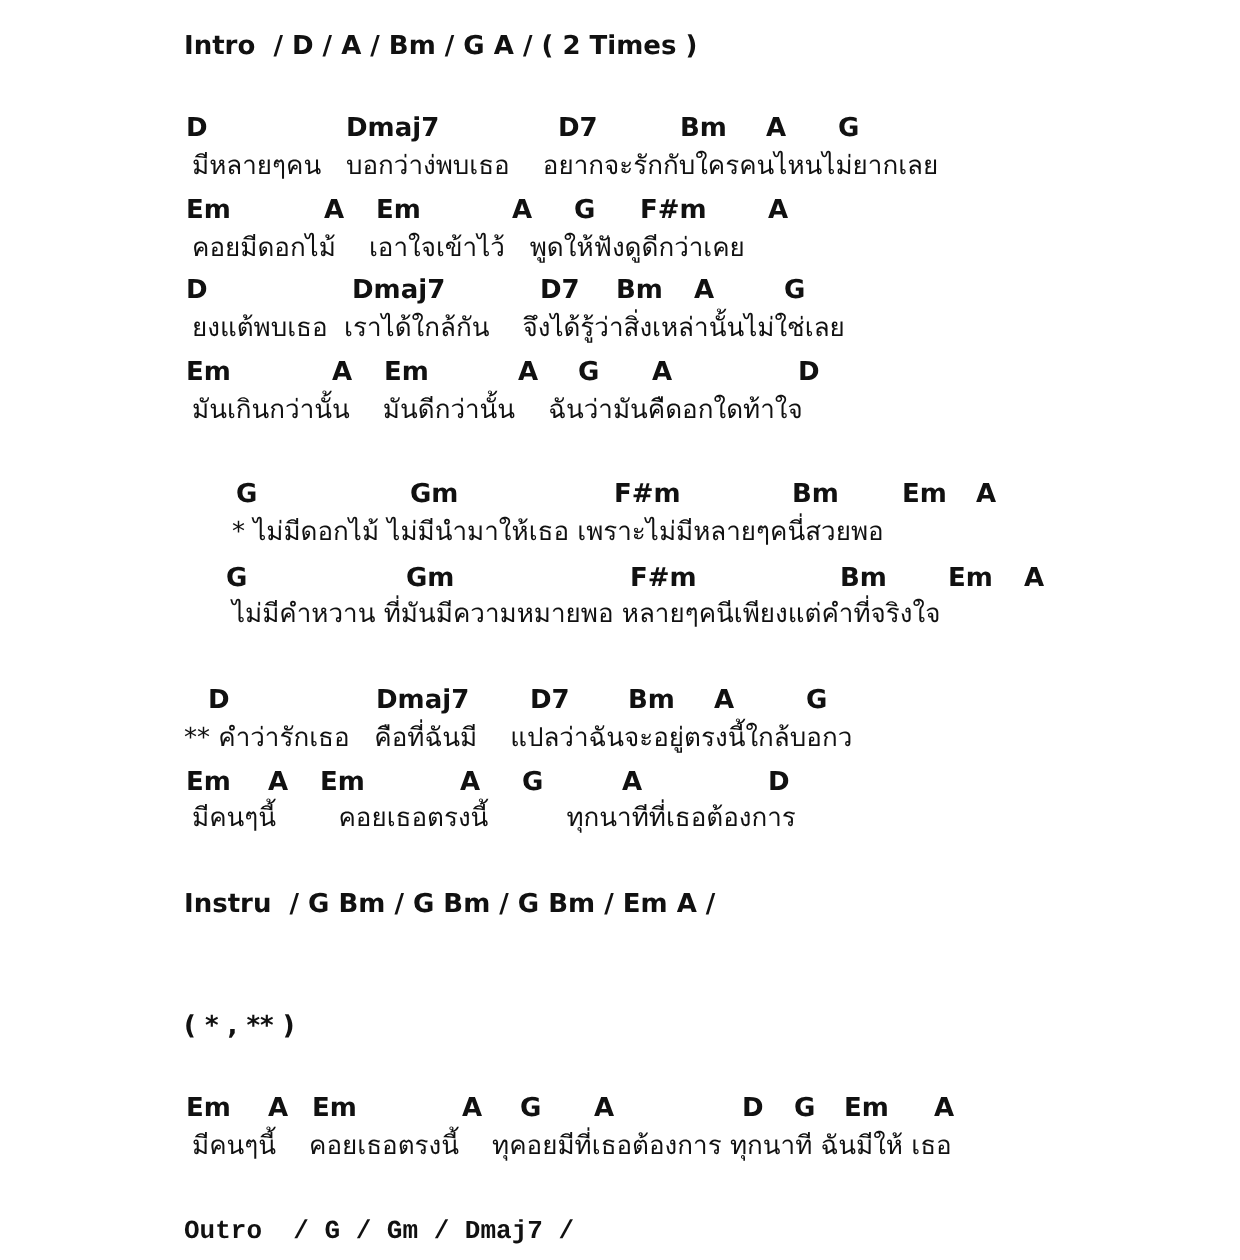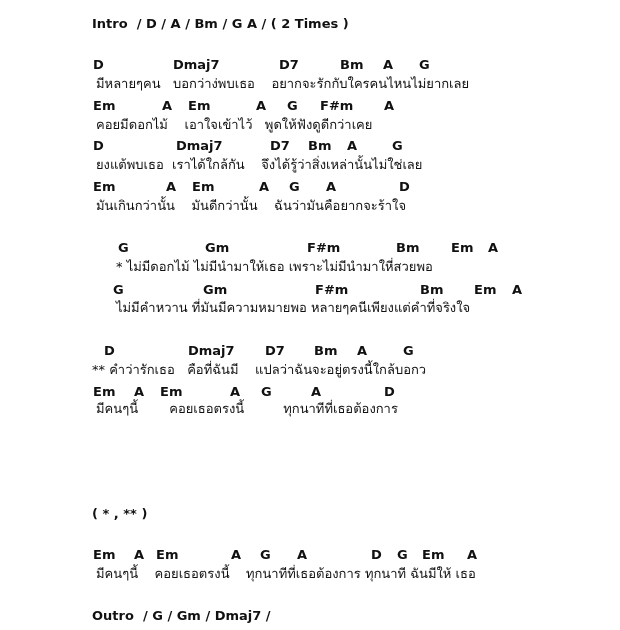--- a/index.html
+++ b/index.html
@@ -45,7 +45,7 @@
       <div class="t b" style="left: 289px; top: 180px;">G</div>
       <div class="t b" style="left: 326px; top: 180px;">A</div>
       <div class="t b" style="left: 399px; top: 180px;">D</div>
-      <div class="t lyr" style="left: 96px; top: 199px;">มันเกินกว่านั้น    มันดีกว่านั้น    ฉันว่ามันคือยากจะร้าใจ</div>
+      <div class="t lyr" style="left: 96px; top: 199px;">มันเกินกว่านั้น    มันดีกว่านั้น    ฉันว่ามันคืดอกใดท้าใจ</div>
       <div class="t b" style="left: 118px; top: 241px;">G</div>
       <div class="t b" style="left: 205px; top: 241px;">Gm</div>
       <div class="t b" style="left: 307px; top: 241px;">F#m</div>

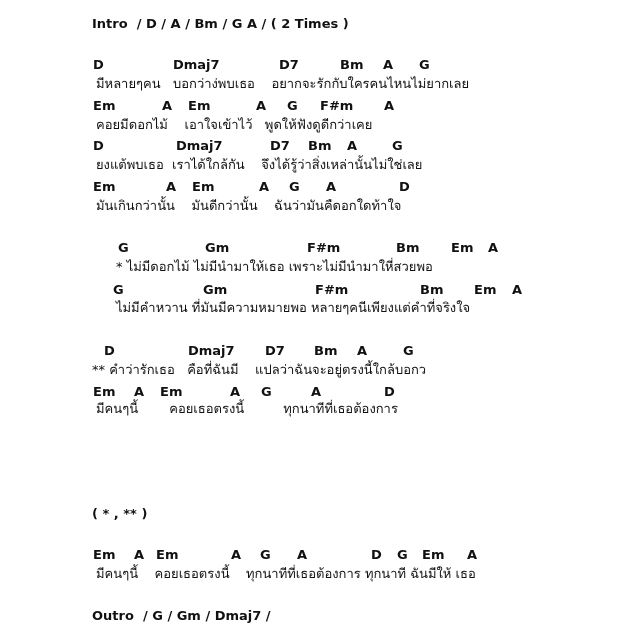--- a/index.html
+++ b/index.html
@@ -52,7 +52,7 @@
       <div class="t b" style="left: 396px; top: 241px;">Bm</div>
       <div class="t b" style="left: 451px; top: 241px;">Em</div>
       <div class="t b" style="left: 488px; top: 241px;">A</div>
-      <div class="t lyr" style="left: 116px; top: 260px;">* ไม่มีดอกไม้ ไม่มีนำมาให้เธอ เพราะไม่มีนำมาใหี่สวยพอ</div>
+      <div class="t lyr" style="left: 116px; top: 260px;">* ไม่มีดอกไม้ ไม่มีนำมาให้เธอ เพราะไม่มีหลายๆคนี่สวยพอ</div>
       <div class="t b" style="left: 113px; top: 283px;">G</div>
       <div class="t b" style="left: 203px; top: 283px;">Gm</div>
       <div class="t b" style="left: 315px; top: 283px;">F#m</div>

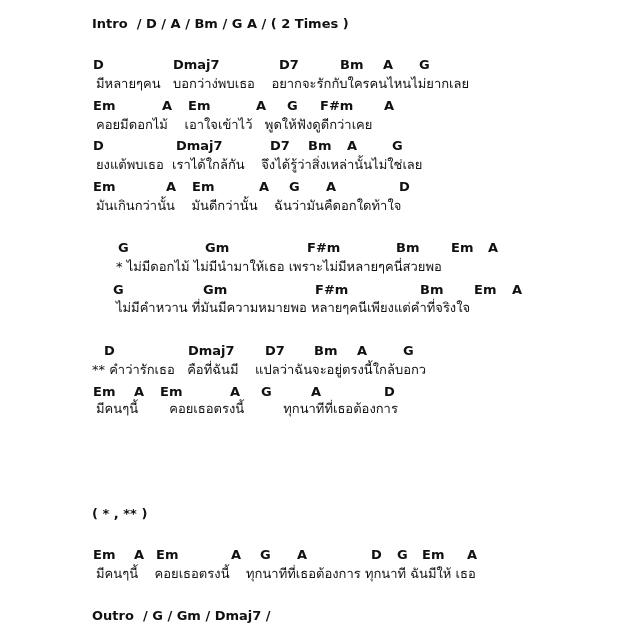--- a/index.html
+++ b/index.html
@@ -76,6 +76,7 @@
       <div class="t b" style="left: 384px; top: 385px;">D</div>
       <div class="t lyr" style="left: 96px; top: 403px; font-family: Liberation Mono, monospace;">มีคนๆนี้    คอยเธอตรงนี้     ทุกนาทีที่เธอต้องการ</div>
     </div>
+  <div class="t b" style="left:92px; top:446px;">Instru  / G Bm / G Bm / G Bm / Em A /</div>
   <div class="t b" style="left:92px; top:507px;">( * , ** )</div>
   <div id="ending">
       <div class="t b" style="left: 93px; top: 548px;">Em</div>

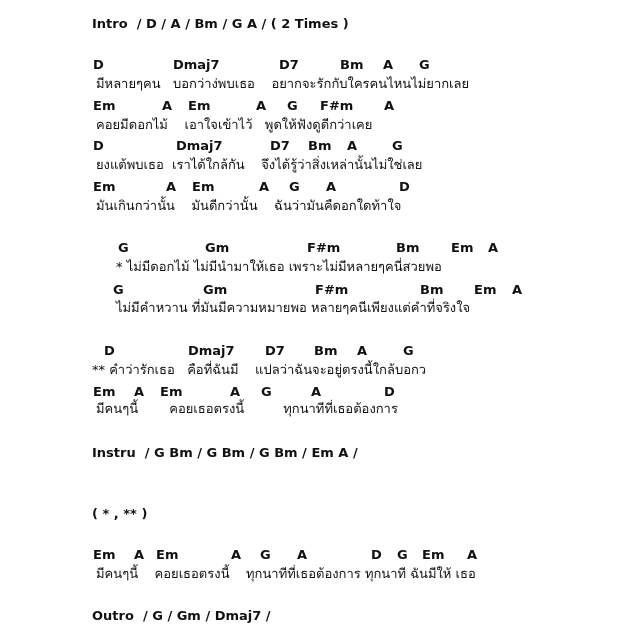--- a/index.html
+++ b/index.html
@@ -89,7 +89,7 @@
       <div class="t b" style="left: 397px; top: 548px;">G</div>
       <div class="t b" style="left: 422px; top: 548px;">Em</div>
       <div class="t b" style="left: 467px; top: 548px;">A</div>
-      <div class="t lyr" style="left: 96px; top: 567px;">มีคนๆนี้    คอยเธอตรงนี้    ทุกนาทีที่เธอต้องการ ทุกนาที ฉันมีให้ เธอ</div>
+      <div class="t lyr" style="left: 96px; top: 567px;">มีคนๆนี้    คอยเธอตรงนี้    ทุคอยมีที่เธอต้องการ ทุกนาที ฉันมีให้ เธอ</div>
     </div>
   <div class="t b" style="left:92px; top:609px;">Outro  / G / Gm / Dmaj7 /</div>
 </div>

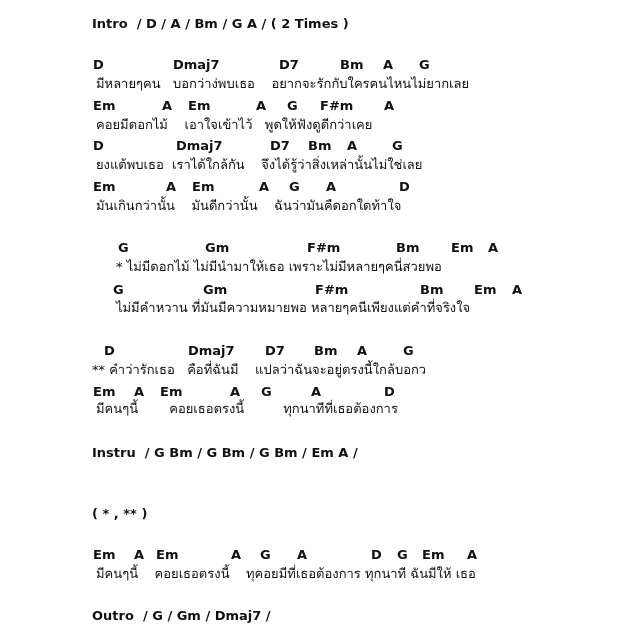--- a/index.html
+++ b/index.html
@@ -91,7 +91,7 @@
       <div class="t b" style="left: 467px; top: 548px;">A</div>
       <div class="t lyr" style="left: 96px; top: 567px;">มีคนๆนี้    คอยเธอตรงนี้    ทุคอยมีที่เธอต้องการ ทุกนาที ฉันมีให้ เธอ</div>
     </div>
-  <div class="t b" style="left:92px; top:609px;">Outro  / G / Gm / Dmaj7 /</div>
+  <div class="t b" style="left:92px; top:609px;font-family:Liberation Mono, monospace;">Outro  / G / Gm / Dmaj7 /</div>
 </div>
 
 </body></html>

